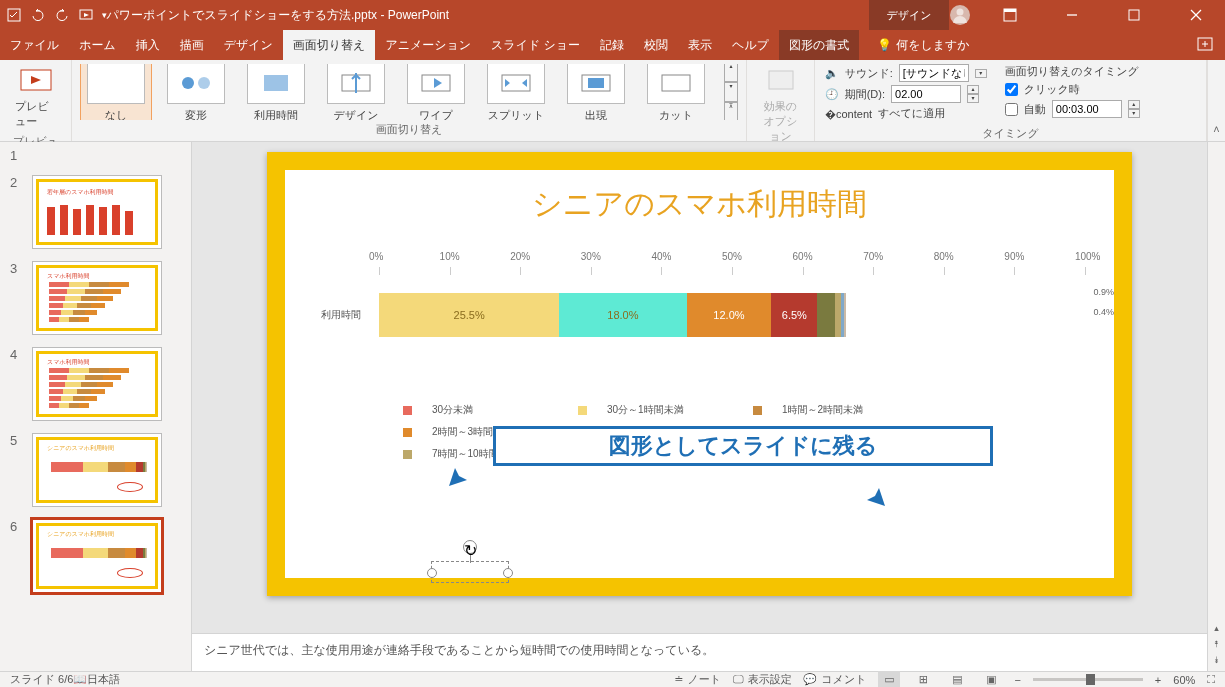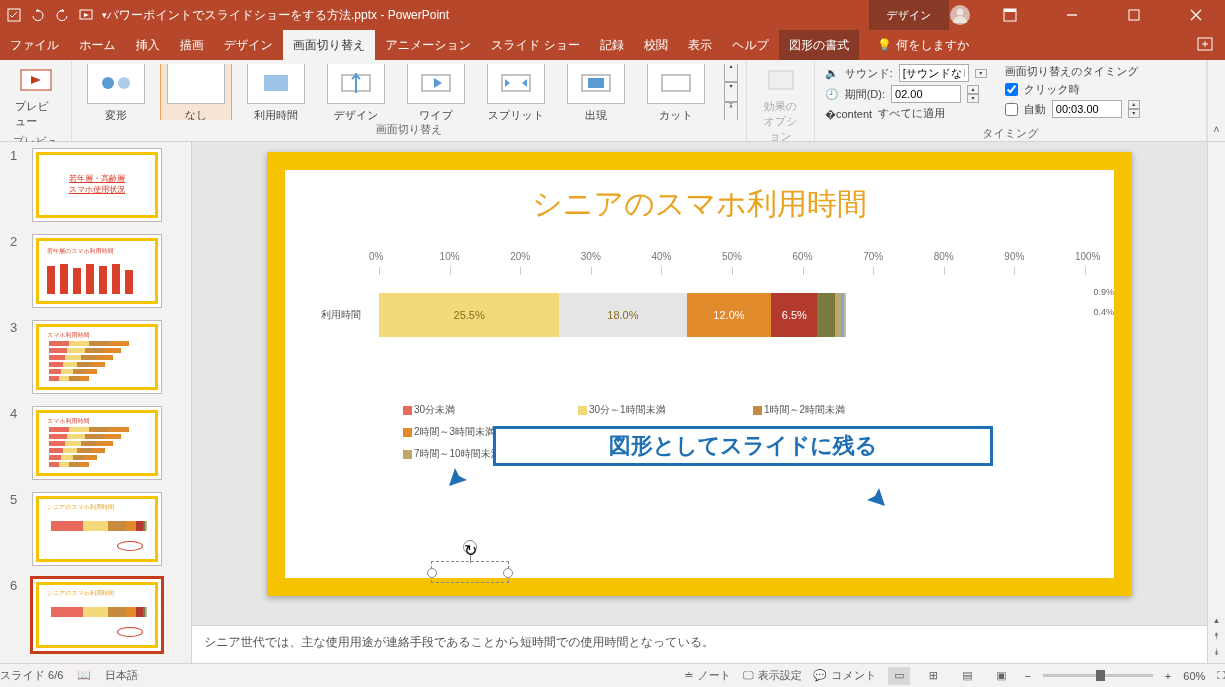--- a/index.html
+++ b/index.html
@@ -183,6 +183,12 @@
   </div>
   <div class="rgroup" style="flex:1">
     <div class="rgroup-body" id="trans-gallery" style="overflow:hidden">
+        <div class="rbtn sel">
+          <div class="trans-thumb">
+            <svg width="44" height="32"></svg>
+          </div>
+          <span>なし</span>
+        </div>
         <div class="rbtn">
           <div class="trans-thumb">
             <svg width="44" height="32">
@@ -191,12 +197,6 @@
             </svg>
           </div>
           <span>変形</span>
-        </div>
-        <div class="rbtn sel">
-          <div class="trans-thumb">
-            <svg width="44" height="32"></svg>
-          </div>
-          <span>なし</span>
         </div>
         <div class="rbtn">
           <div class="trans-thumb">

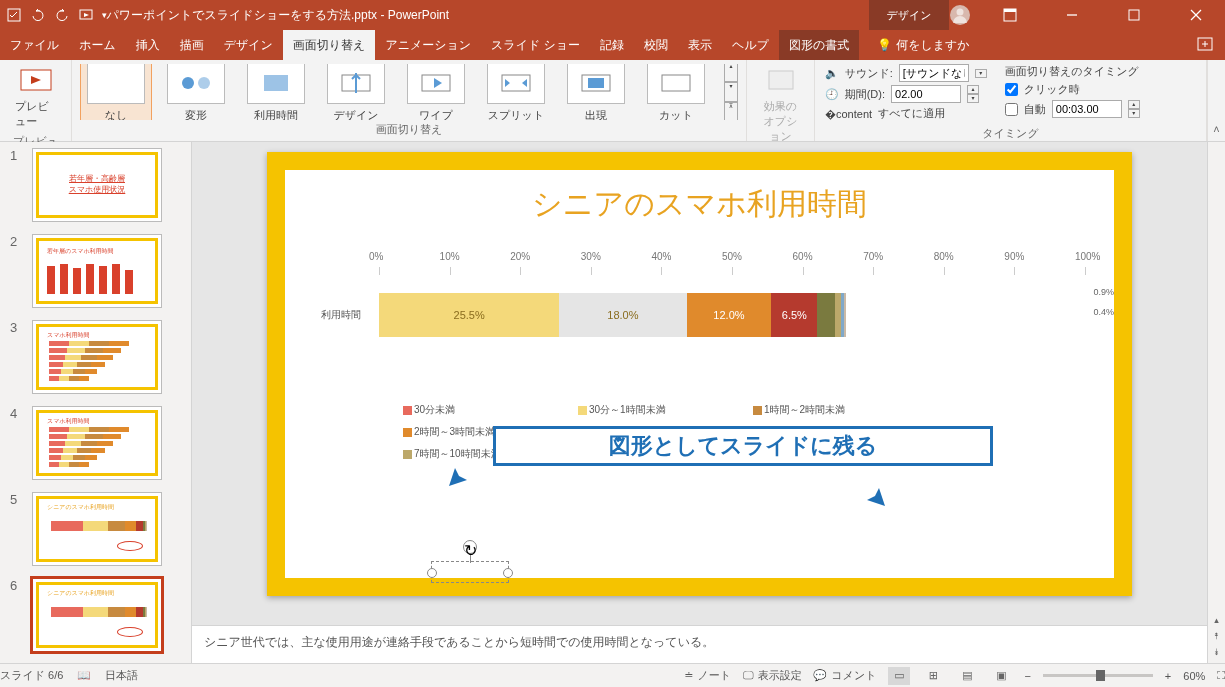--- a/index.html
+++ b/index.html
@@ -321,12 +321,6 @@
   <div class="thumbs" id="thumbs">
       <div class="thumb-item">
         <div class="thumb-num">1</div>
-        <div class="thumb-prev">
-          <div class="thumb-inner">
-            <div style="color:#d9402b;font-size:8px;text-align:center;margin-top:18px;text-decoration:underline;white-space:pre-line">若年層・高齢層
-スマホ使用状況</div>
-          </div>
-        </div>
       </div>
       <div class="thumb-item">
         <div class="thumb-num">2</div>

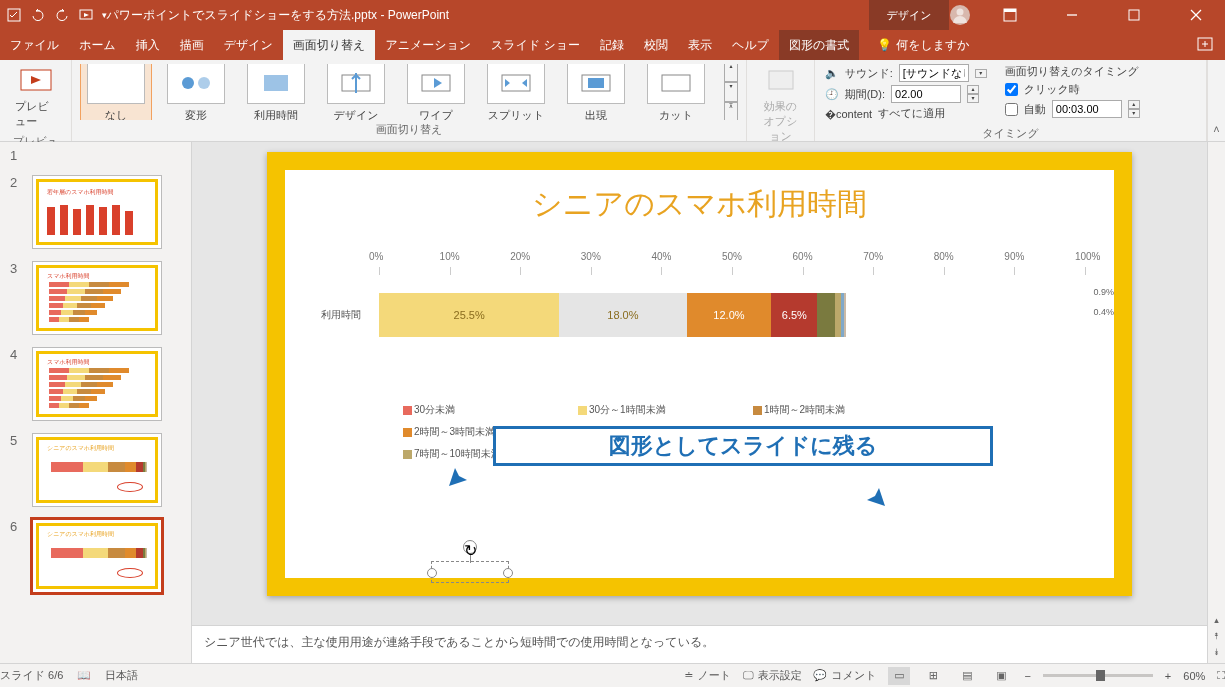--- a/index.html
+++ b/index.html
@@ -493,7 +493,7 @@
               <div class="barlab">利用時間</div>
               <div class="bar" id="bar">
                   <div class="seg" style="background: rgb(244, 217, 122); width: 25.5%; color: rgb(138, 109, 31);">25.5%</div>
-                  <div class="seg" style="background: #e5e5e5; width: 18%; color: rgb(138, 109, 31);">18.0%</div>
+                  <div class="seg" style="background: #5eead4; width: 18%; color: rgb(138, 109, 31);">18.0%</div>
                   <div class="seg" style="background: rgb(224, 138, 44); width: 12%;">12.0%</div>
                   <div class="seg" style="background: rgb(181, 58, 46); width: 6.5%;">6.5%</div>
                   <div class="seg" style="background: rgb(122, 122, 63); width: 2.5%;"></div>

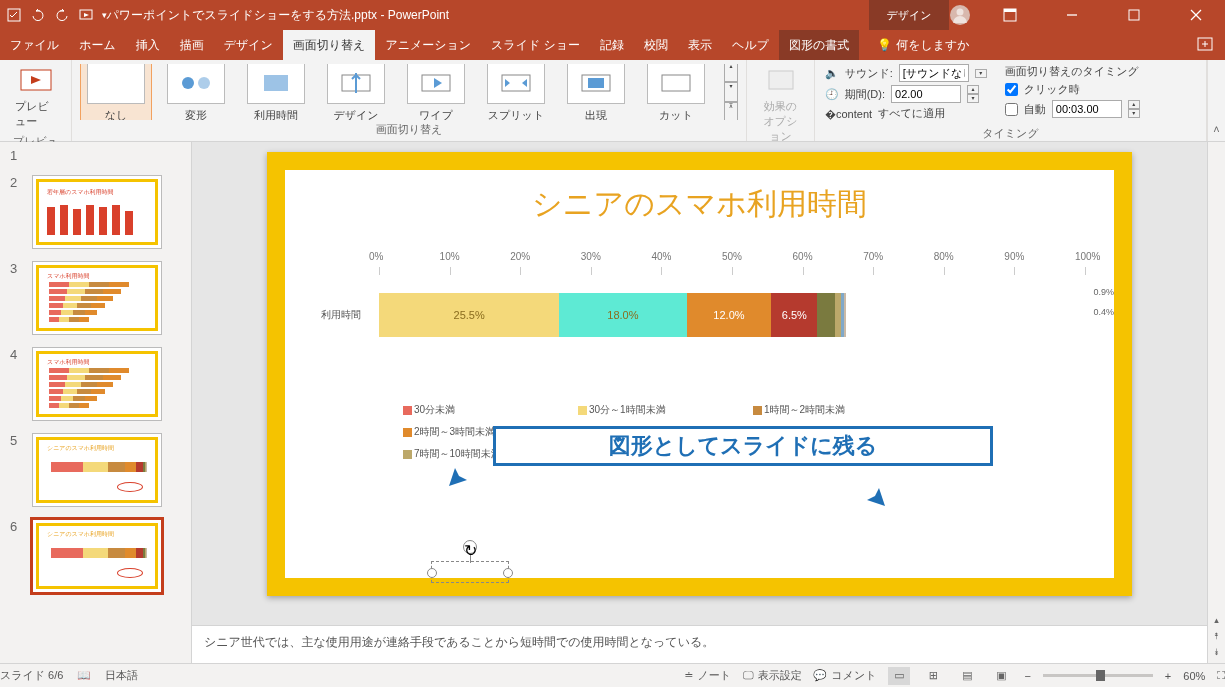--- a/index.html
+++ b/index.html
@@ -54,7 +54,7 @@
 .seg{display:flex;align-items:center;justify-content:center;font-size:11px;color:#fff}
 .extlab{position:absolute;font-size:9px;color:#666}
 .legend{position:absolute;left:100px;right:0;top:152px;display:grid;grid-template-columns:repeat(3,175px);row-gap:8px;font-size:10px;color:#555}
-.legend-item{display:flex;align-items:center;gap:2px}
+.legend-item{display:flex;align-items:center;gap:20px}
 .lg-sw{width:9px;height:9px}
 .annot-box{position:absolute;left:226px;top:274px;width:500px;height:40px;border:3px solid #1f6fb5;background:#fff;display:flex;align-items:center;justify-content:center;color:#1f6fb5;font-size:22px;font-weight:700}
 .pen-circle{position:absolute;border:2px solid #d9402b;border-radius:50%}

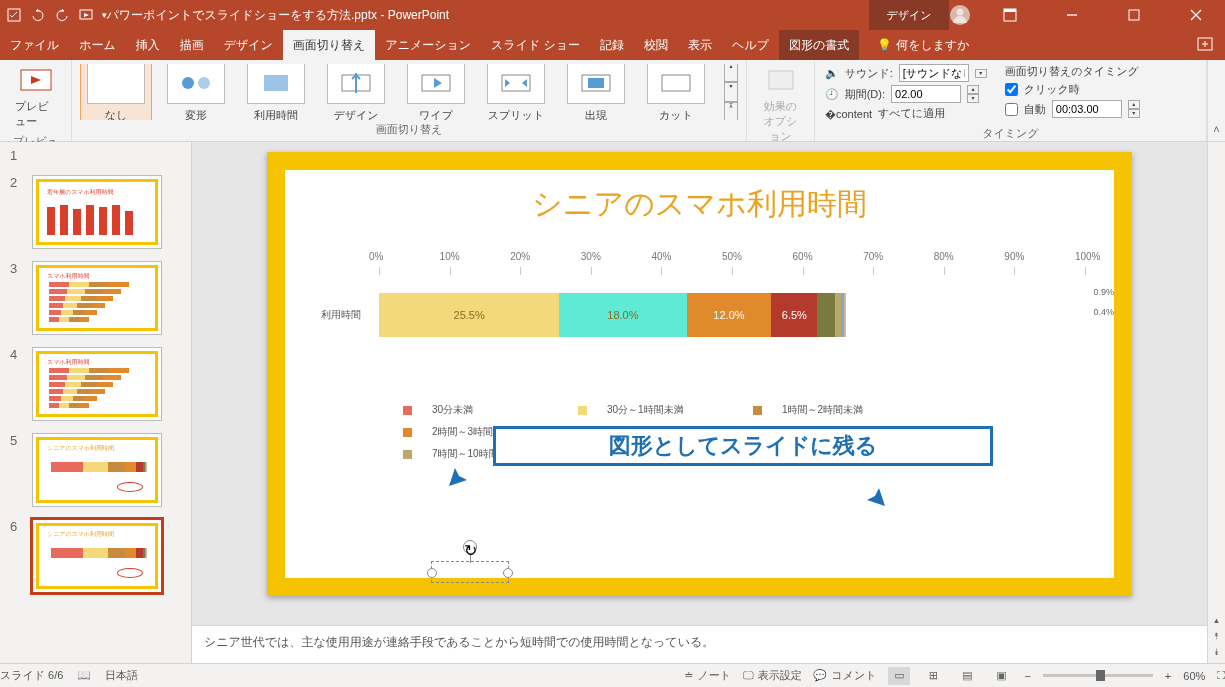--- a/index.html
+++ b/index.html
@@ -66,7 +66,7 @@
 .notes{height:38px;background:#fff;border-top:1px solid #d4d4d4;padding:8px 12px;font-size:12px;color:#555}
 .vscroll{width:18px;background:#f3f2f1;border-left:1px solid #d4d4d4;display:flex;flex-direction:column;align-items:center;justify-content:flex-end;gap:2px;padding-bottom:4px}
 .vs-btn{width:14px;height:14px;font-size:9px;color:#666;display:flex;align-items:center;justify-content:center}
-.statusbar{height:24px;background:#f3f2f1;border-top:1px solid #d4d4d4;display:flex;align-items:center;font-size:11px;color:#555;padding:0 0;gap:14px}
+.statusbar{height:16px;background:#f3f2f1;border-top:1px solid #d4d4d4;display:flex;align-items:center;font-size:11px;color:#555;padding:0 10px;}
 .sb-right{margin-left:auto;display:flex;align-items:center;gap:12px}
 .sb-btn{display:flex;align-items:center;gap:4px;cursor:pointer}
 .view-btn{width:22px;height:18px;border:1px solid transparent;display:flex;align-items:center;justify-content:center;color:#666}

